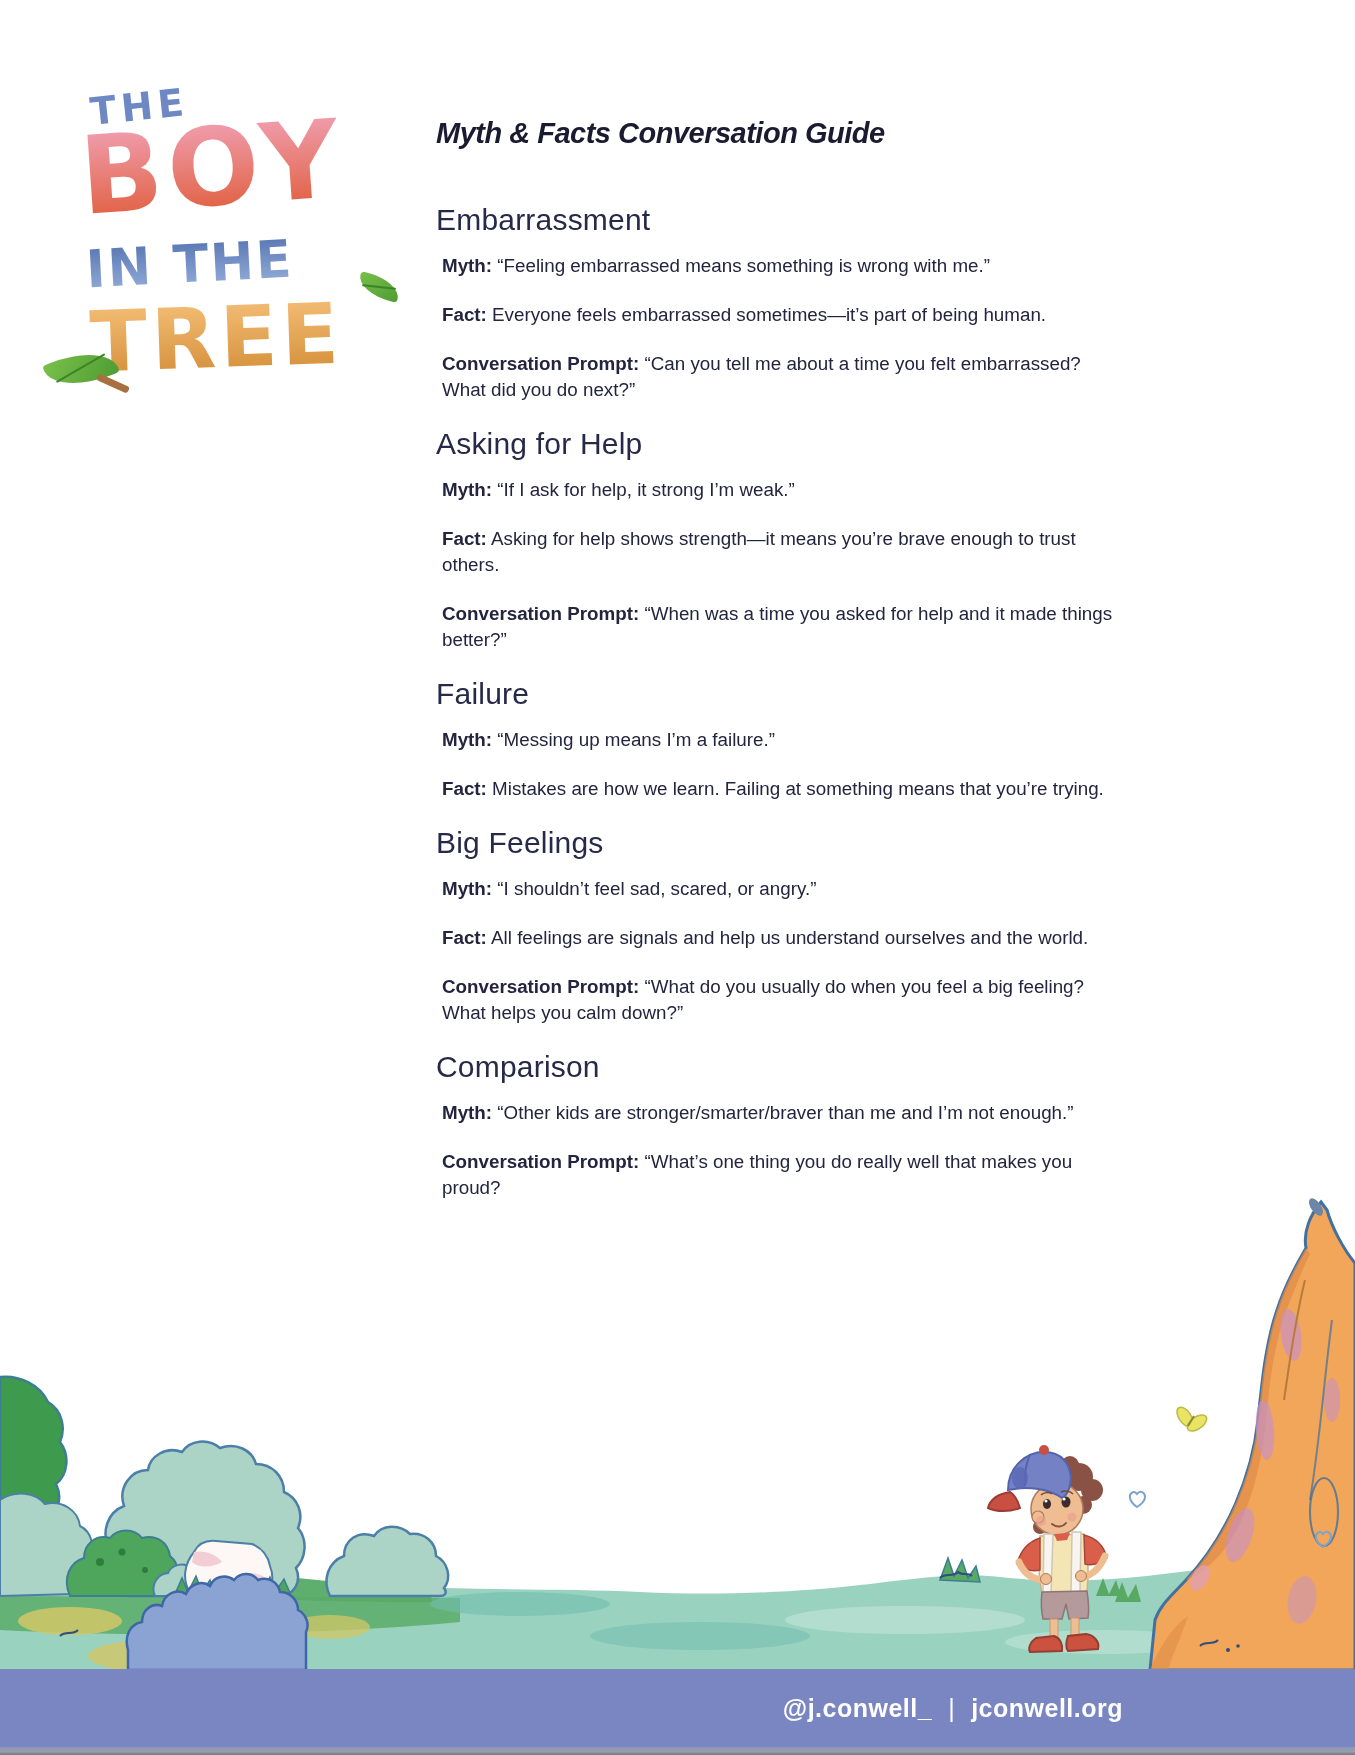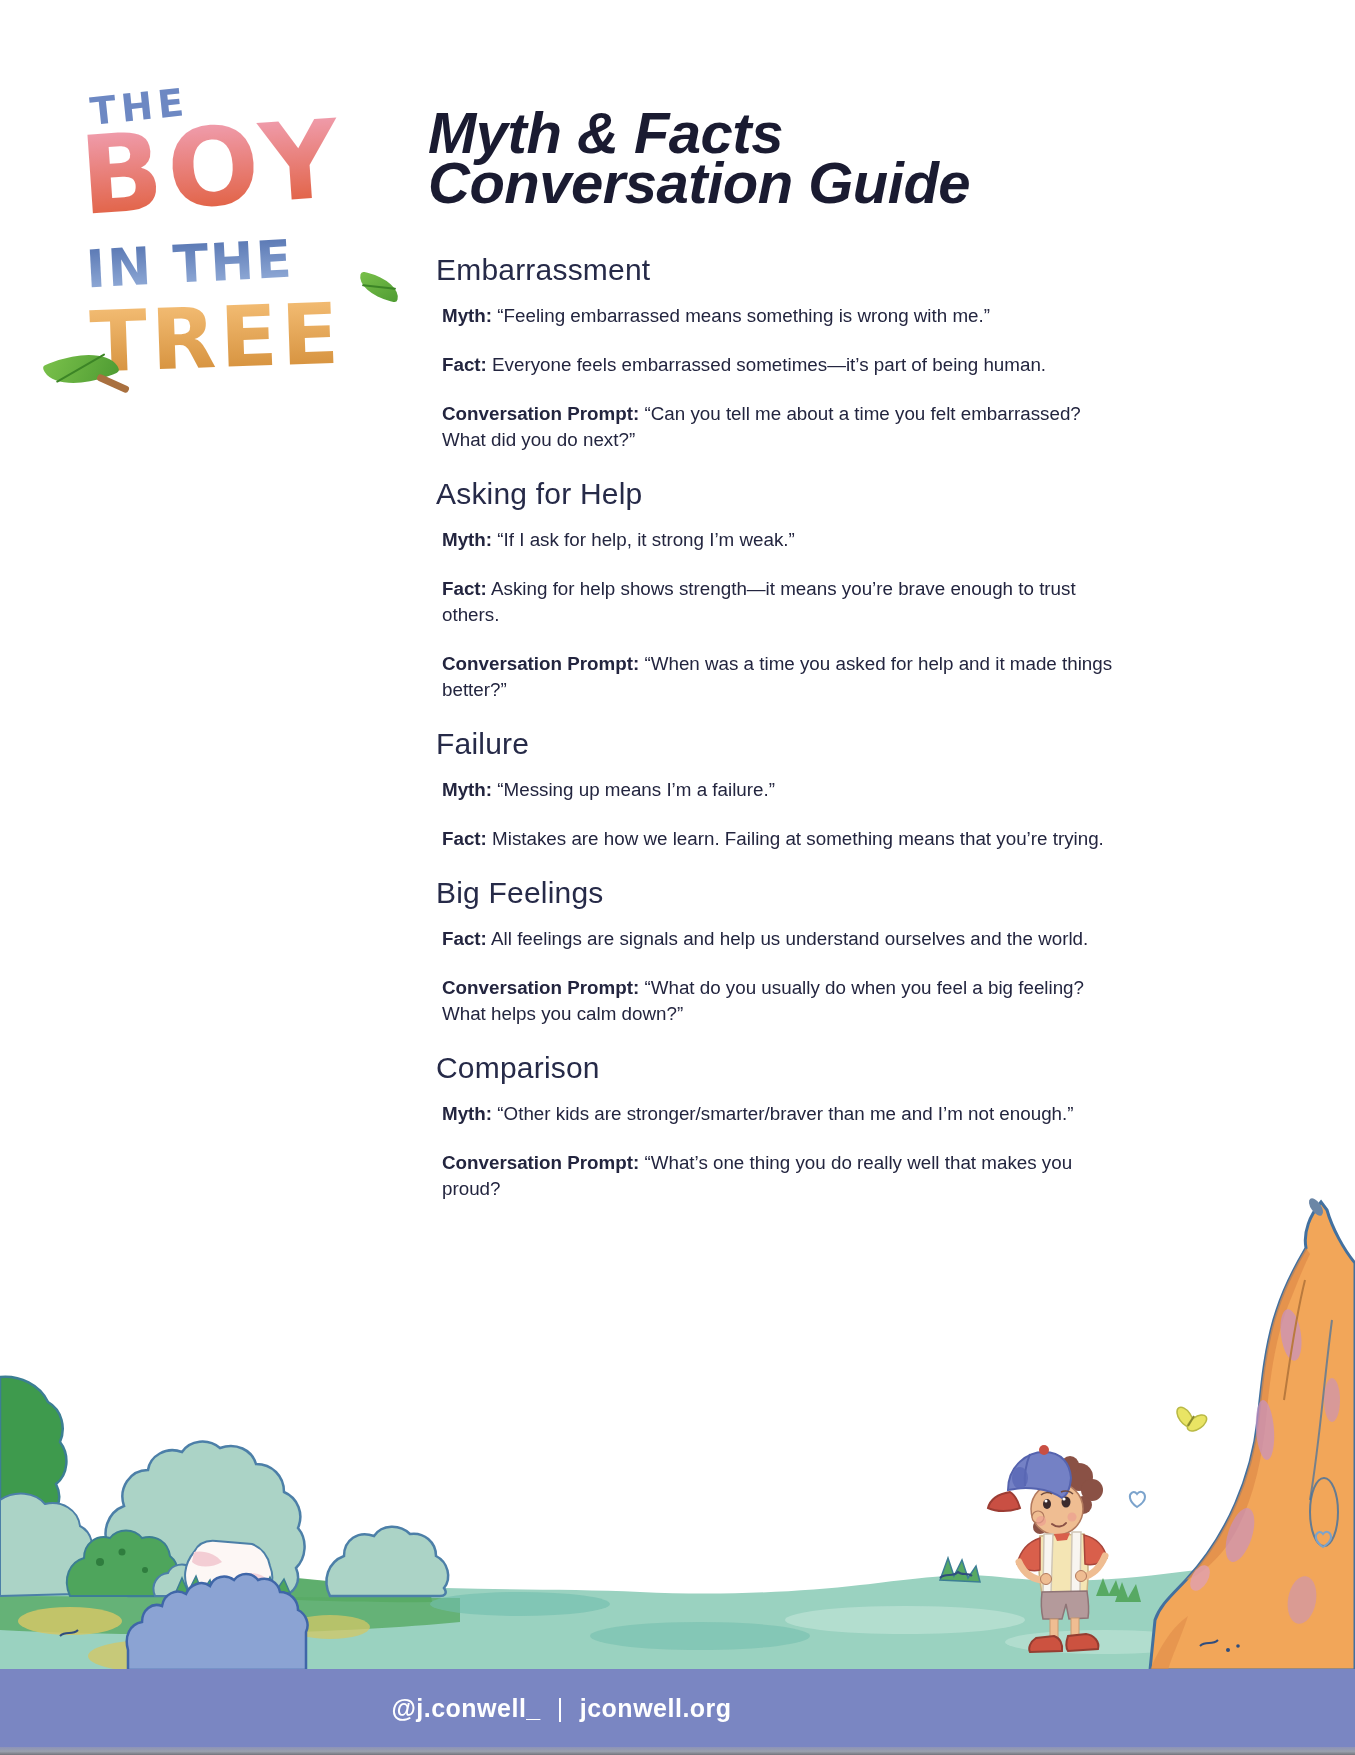--- a/index.html
+++ b/index.html
@@ -35,8 +35,8 @@
   
   .content{position:absolute;left:424px;top:108px;width:700px;color:var(--text-navy,#23253f);}
   .title{
-    margin:0 0 44px 4px;
-    font-size:58px;line-height:50px;
+    margin:0 0 44px 12px;
+    font-size:29px;line-height:50px;
     font-weight:800;font-style:italic;
     color:var(--title-navy,#1a1b31);
     letter-spacing:-0.5px;

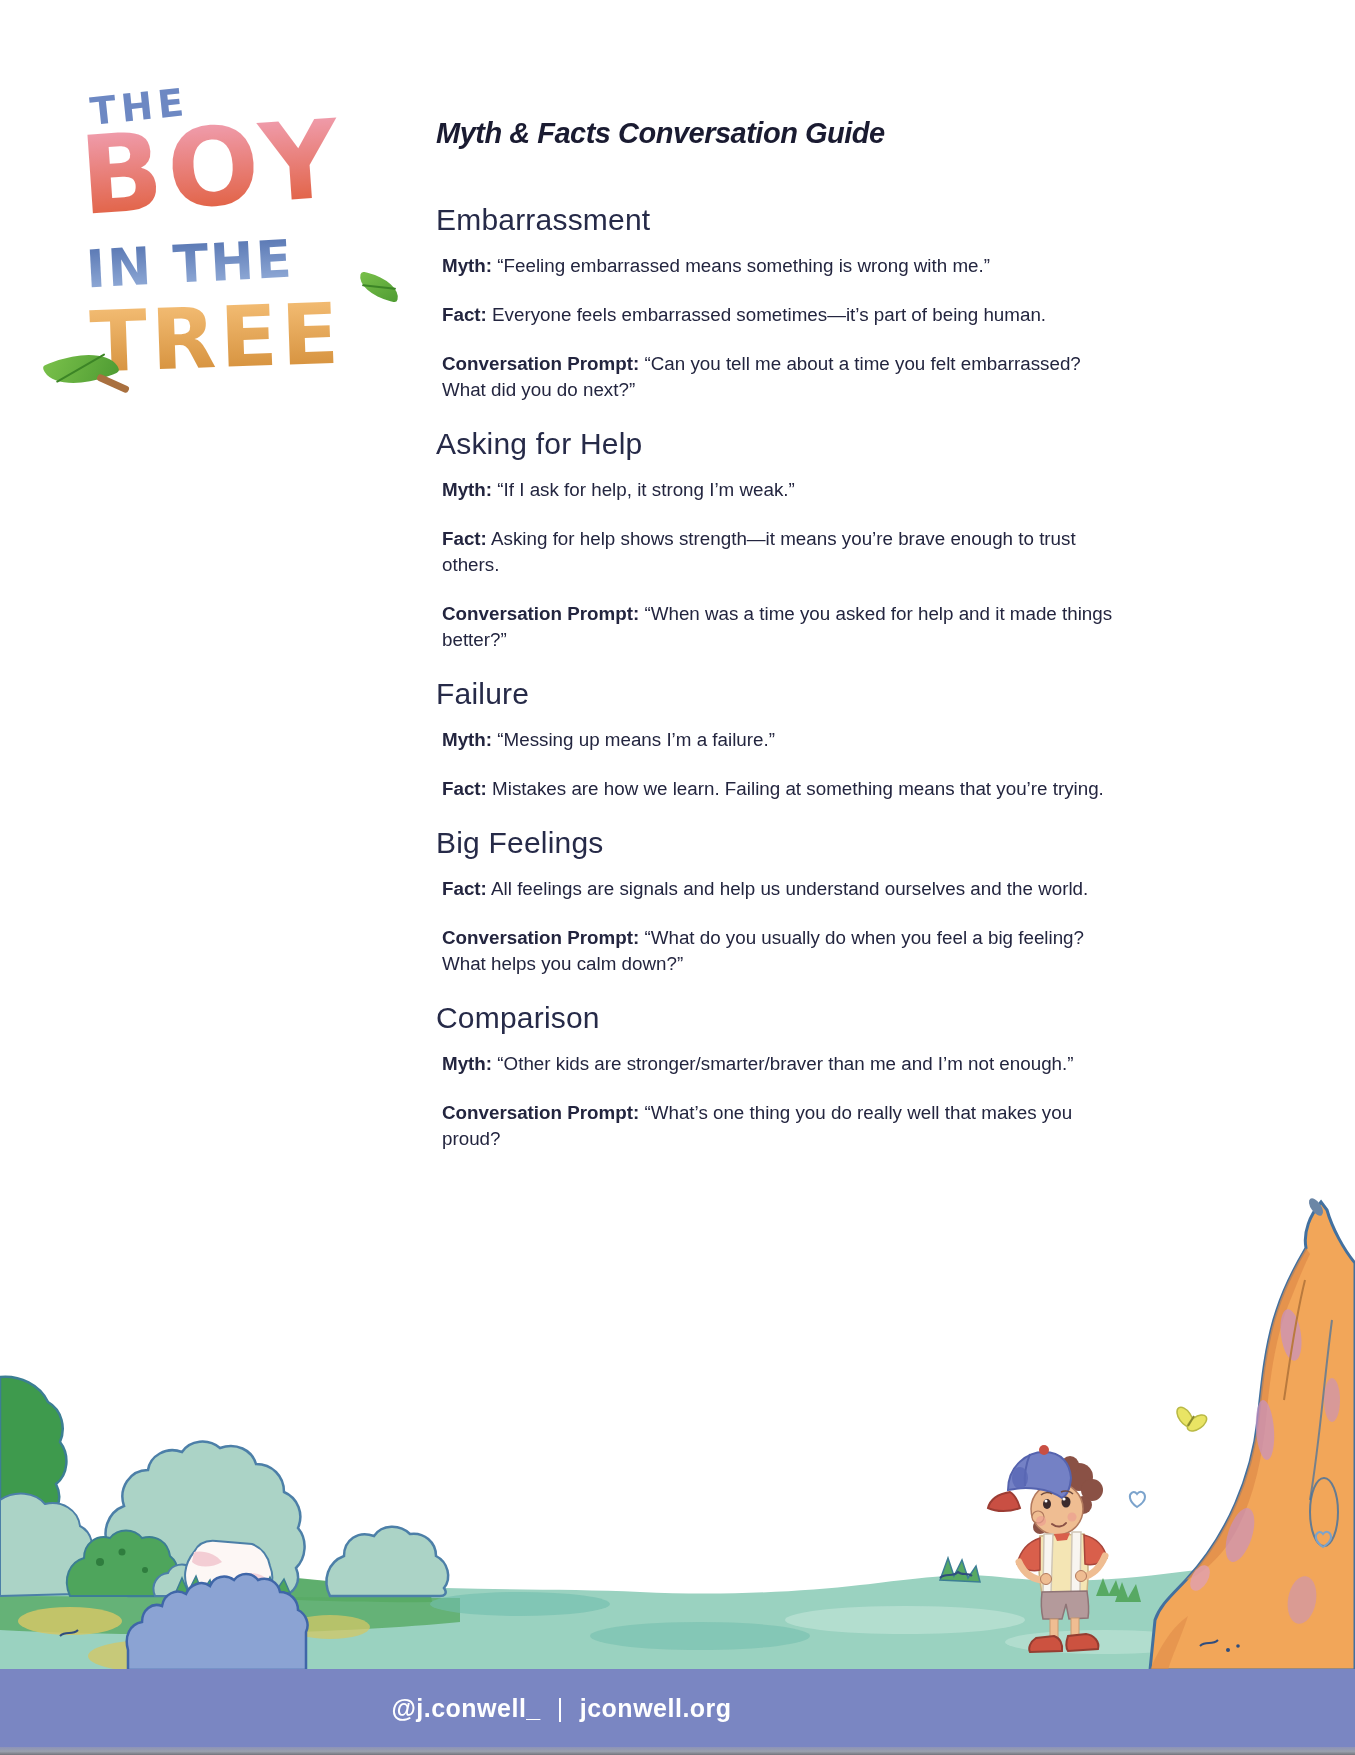--- a/index.html
+++ b/index.html
@@ -112,6 +112,7 @@
 
     <section class="sec">
       <h2 class="sec-heading">Big Feelings</h2>
+      <p class="item"><strong>Myth:</strong> <span>“I shouldn’t feel sad, scared, or angry.”</span></p>
       <p class="item"><strong>Fact:</strong> <span>All feelings are signals and help us understand ourselves and the world.</span></p>
       <p class="item"><strong>Conversation Prompt:</strong> <span>“What do you usually do when you feel a big feeling? What helps you calm down?”</span></p>
     </section>

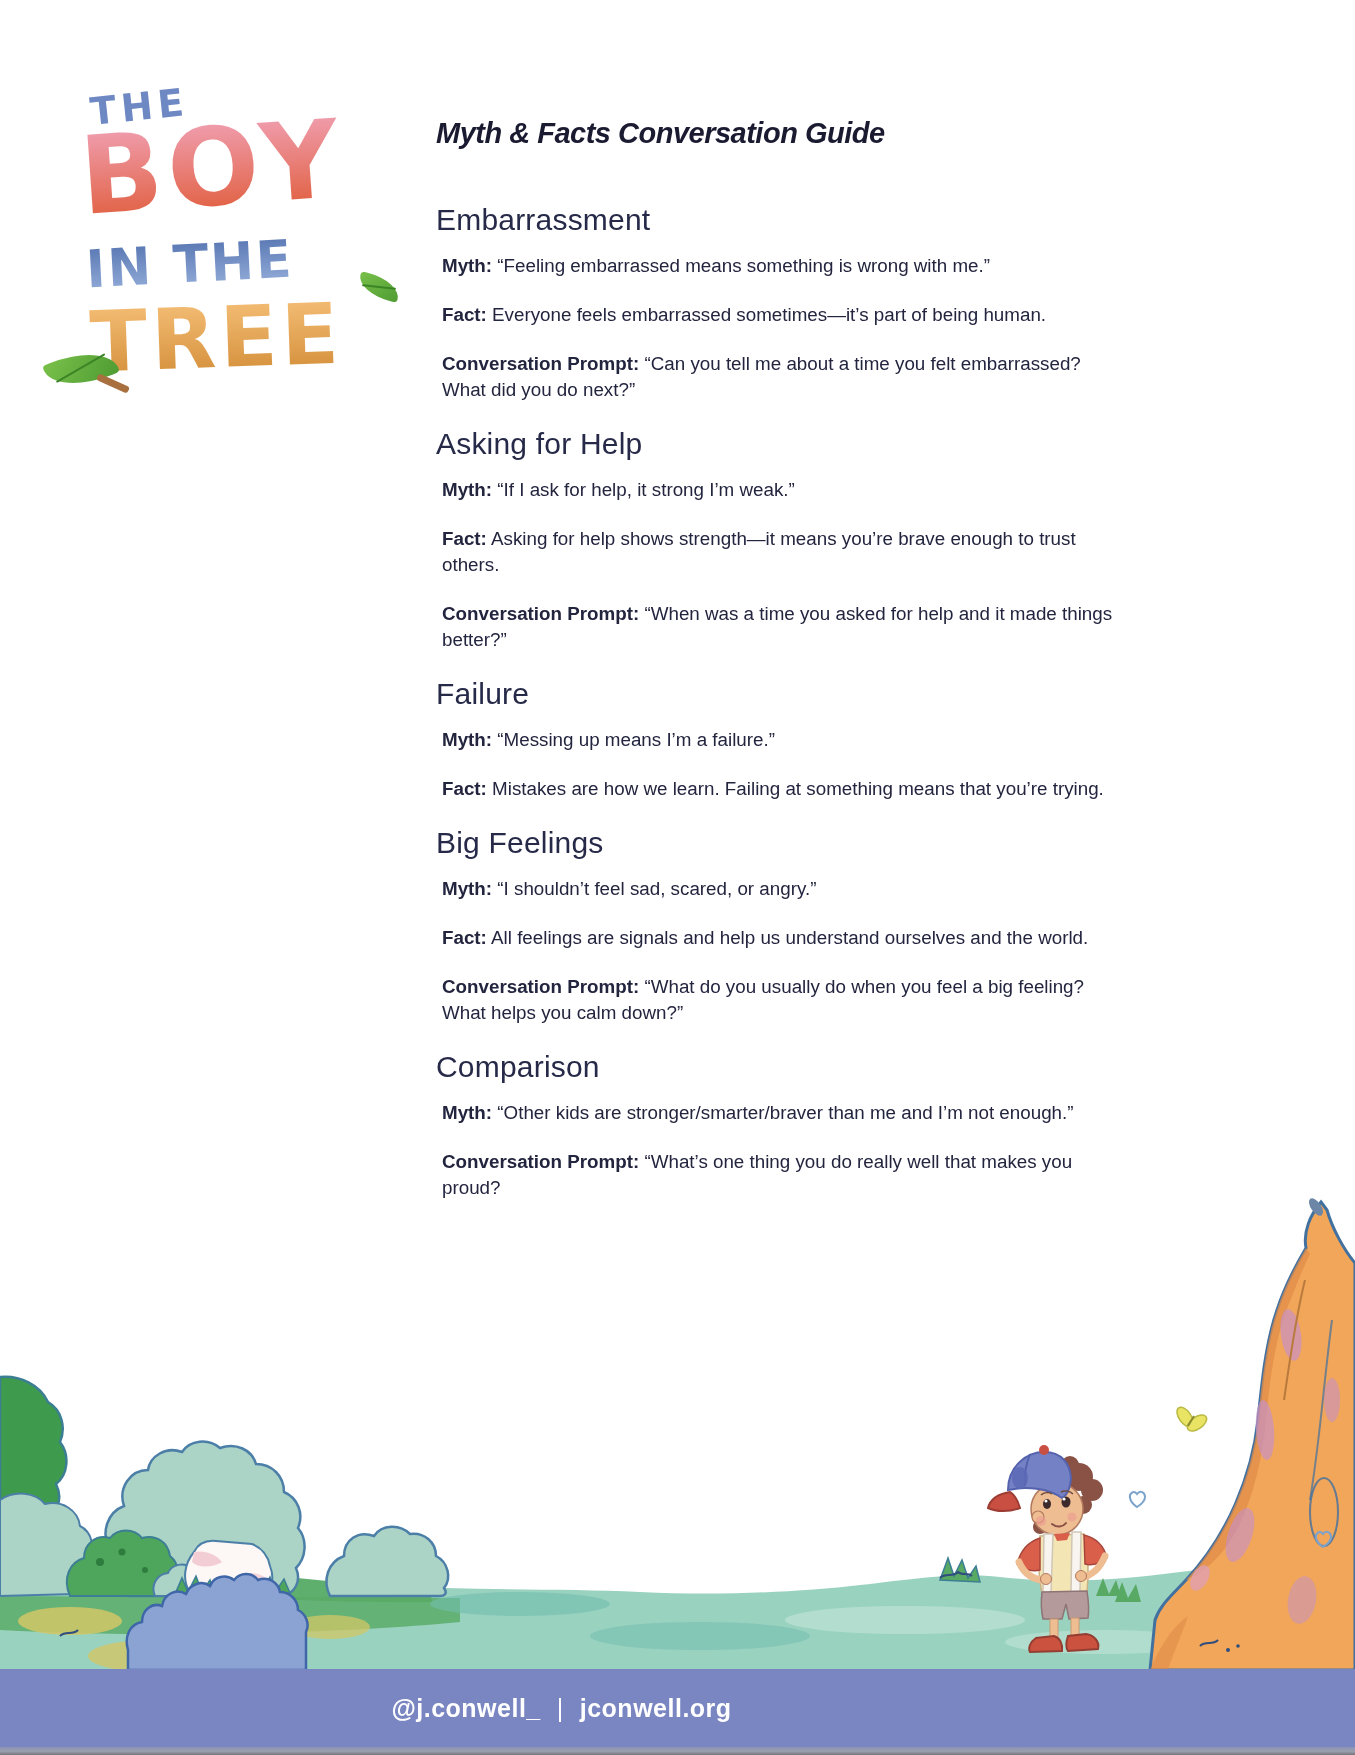--- a/index.html
+++ b/index.html
@@ -61,7 +61,7 @@
   .footer{
     position:absolute;left:0;top:1669px;width:1355px;height:78px;
     background:var(--footer-bar,#7a86c2);
-    display:flex;align-items:center;justify-content:center;
+    display:flex;align-items:center;justify-content:flex-end;
     padding-right:232px;box-sizing:border-box;
     color:var(--footer-text,#ffffff);
     font-size:25px;font-weight:700;letter-spacing:0.5px;

